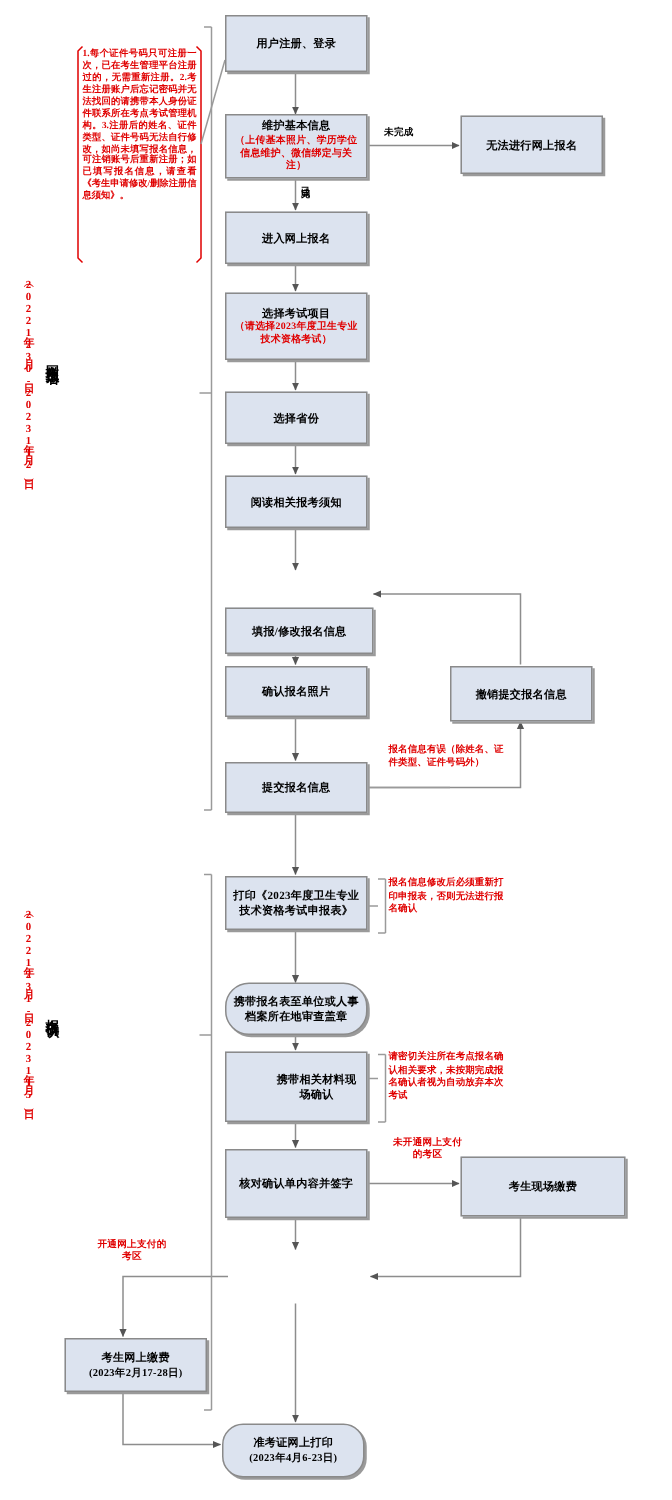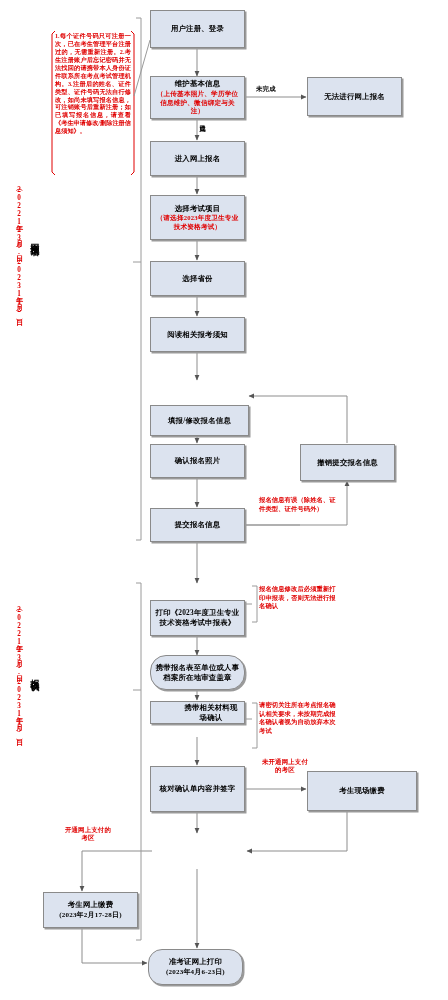--- a/index.html
+++ b/index.html
@@ -193,7 +193,7 @@
     <span>提交报名信息</span>
   </div>
 
-  <div class="node" style="left:150px;top:584px;width:95px;height:36px;margin-top:16px;">
+  <div class="node" style="left:150px;top:584px;width:95px;height:36px;">
     <span>打印《2023年度卫生专业技术资格考试申报表》</span>
   </div>
 

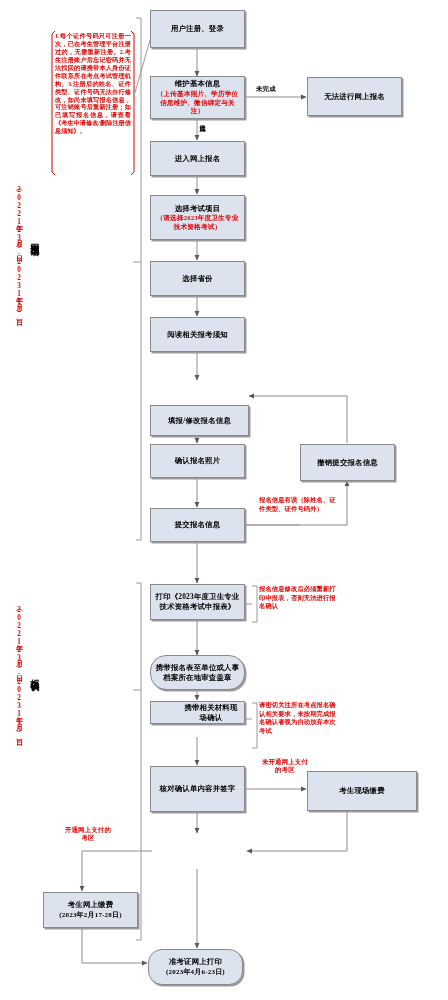--- a/index.html
+++ b/index.html
@@ -201,7 +201,7 @@
     <span>携带报名表至单位或人事档案所在地审查盖章</span>
   </div>
 
-  <div class="node" style="left:150px;top:701px;width:95px;height:23px;padding-left:30px;">
+  <div class="node" style="left:150px;top:701px;width:95px;height:47px;padding-left:30px;">
     <span>携带相关材料现场确认</span>
   </div>
 

